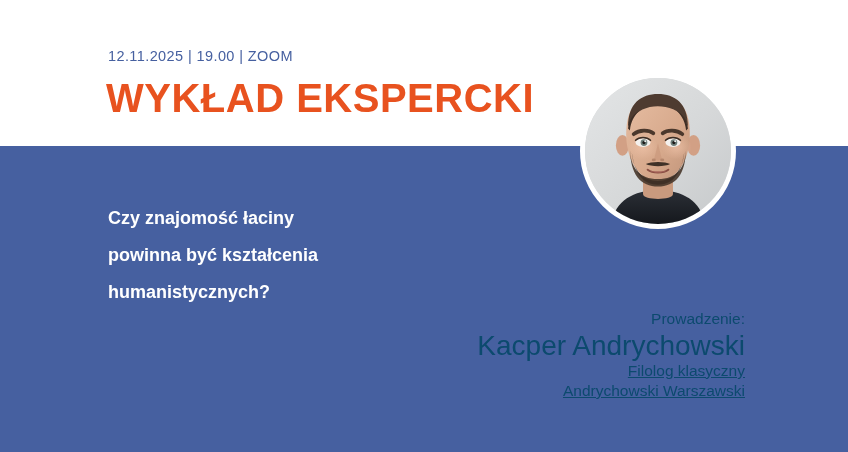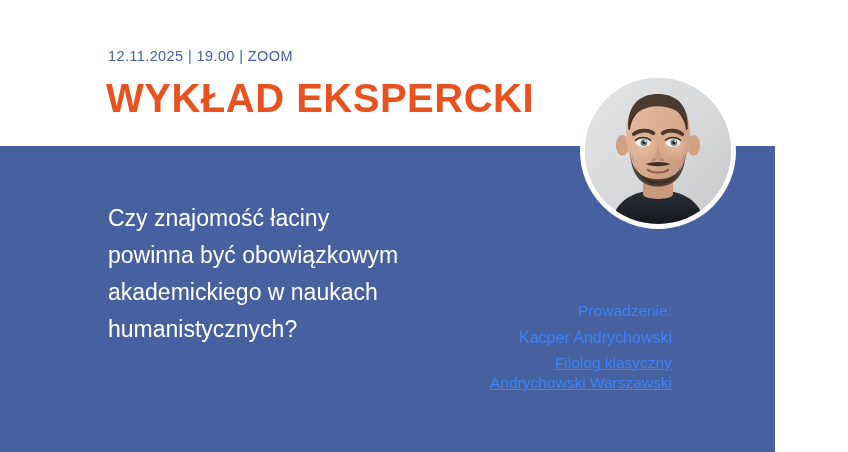--- a/index.html
+++ b/index.html
@@ -17,7 +17,7 @@
 
   #poster {
     position: relative;
-    width: 775px;
+    width: 848px;
     height: 452px;
     background: #ffffff;
     overflow: hidden;

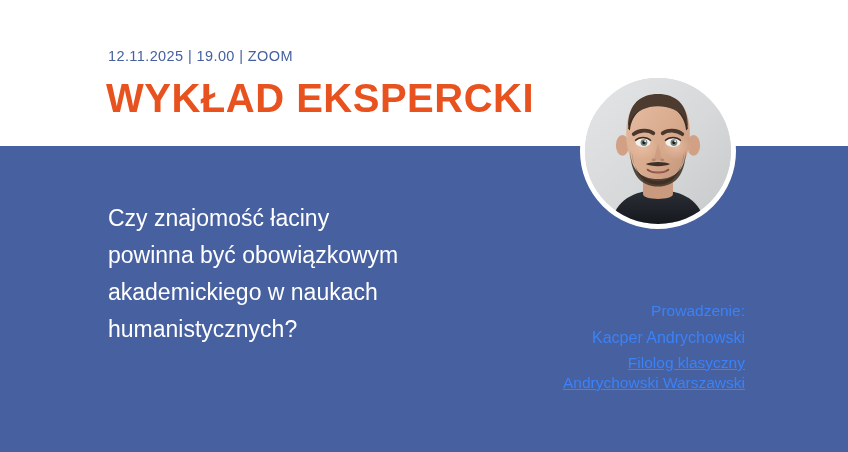--- a/index.html
+++ b/index.html
@@ -90,10 +90,10 @@
     left: 108px;
     top: 200px;
     width: 420px;
-    font-size: 23px;
+    font-size: 18px;
     line-height: 37px;
     color: #ffffff;
-    font-weight: 400;
+    font-weight: 700;
   }
   .question .qline {
     display: block;

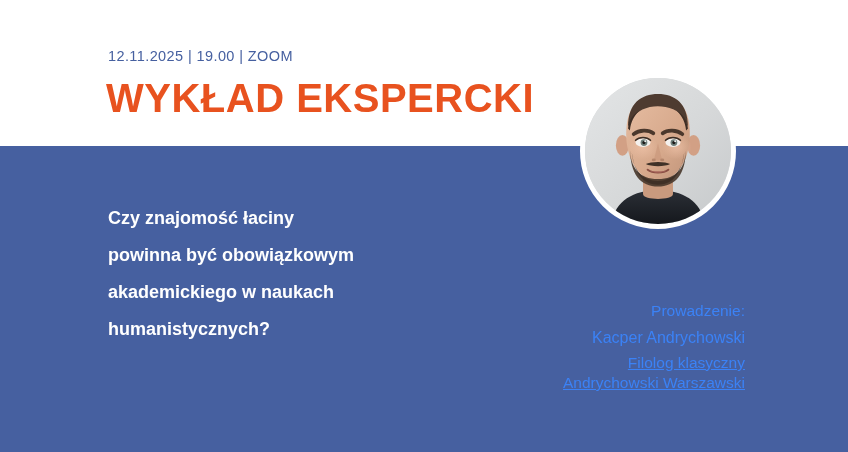--- a/index.html
+++ b/index.html
@@ -222,7 +222,7 @@
 
   <div class="question">
     <span class="qline">Czy znajomość łaciny</span>
-    <span class="qline">powinna być obowiązkowym</span>
+    <span class="qline">powinna być kształcenia</span>
     <span class="qline">akademickiego w naukach</span>
     <span class="qline">humanistycznych?</span>
   </div>

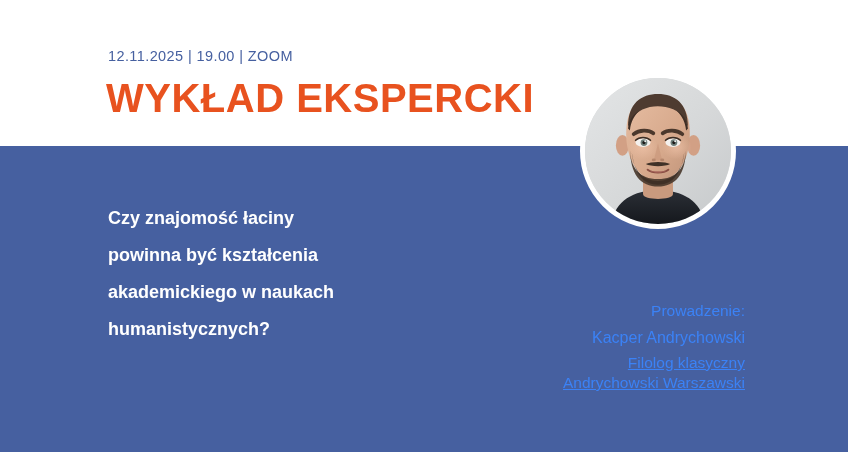--- a/index.html
+++ b/index.html
@@ -223,7 +223,6 @@
   <div class="question">
     <span class="qline">Czy znajomość łaciny</span>
     <span class="qline">powinna być kształcenia</span>
-    <span class="qline">akademickiego w naukach</span>
     <span class="qline">humanistycznych?</span>
   </div>
 

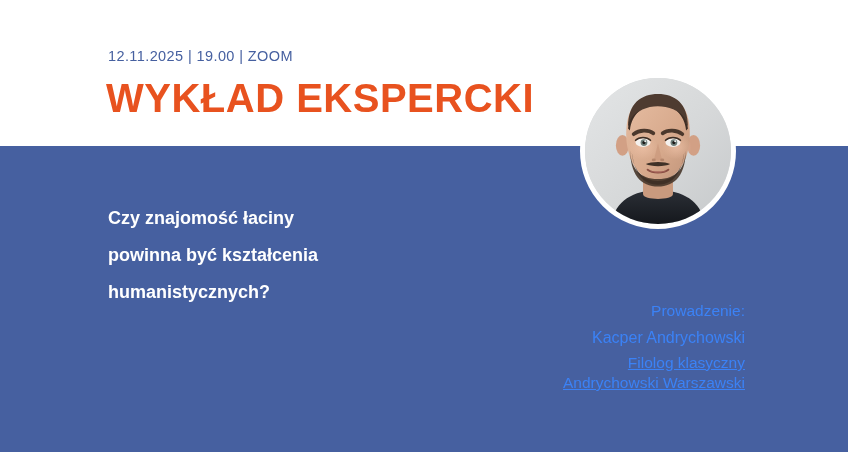--- a/index.html
+++ b/index.html
@@ -104,9 +104,9 @@
   .speaker {
     position: absolute;
     right: 103px;
-    top: 300px;
+    top: 308px;
     text-align: right;
-    color: #3b82f6;
+    color: #0c4a6e;
   }
   .speaker .lead-label {
     font-size: 15.5px;

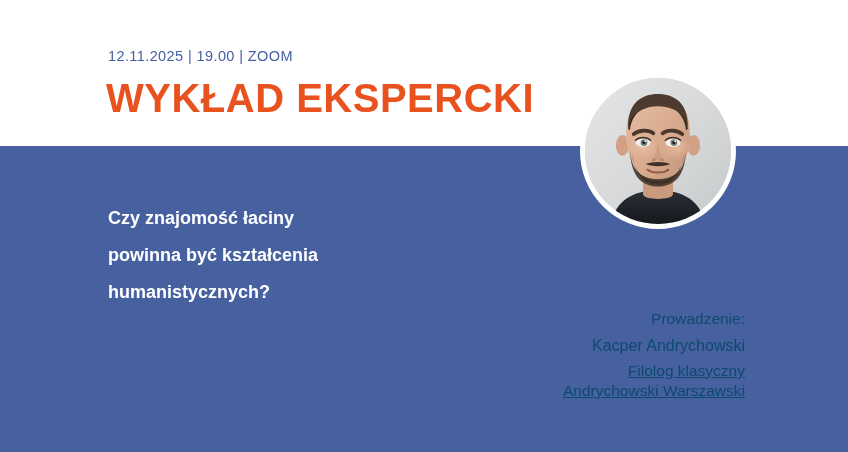--- a/index.html
+++ b/index.html
@@ -114,7 +114,7 @@
     font-weight: 400;
   }
   .speaker .lead-name {
-    font-size: 16px;
+    font-size: 28px;
     line-height: 31px;
     font-weight: 400;
     white-space: nowrap;

